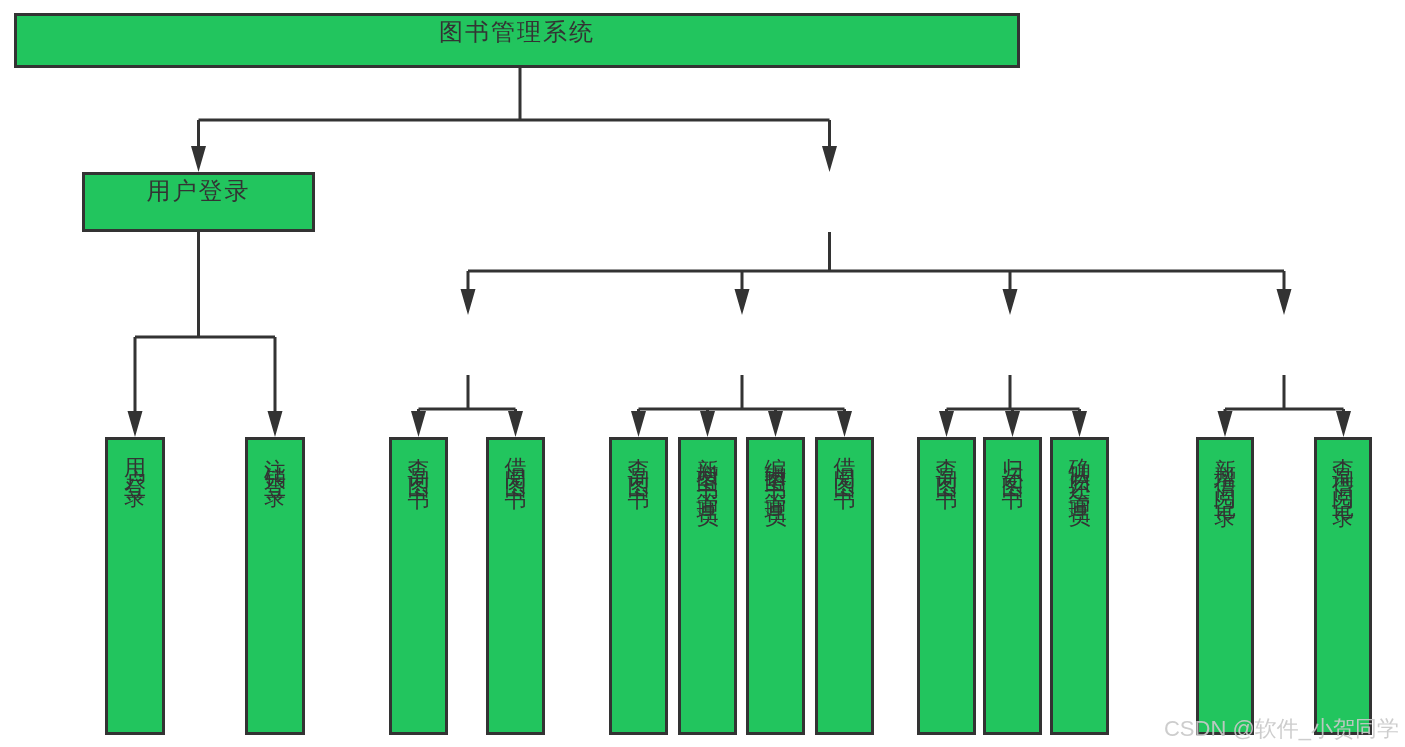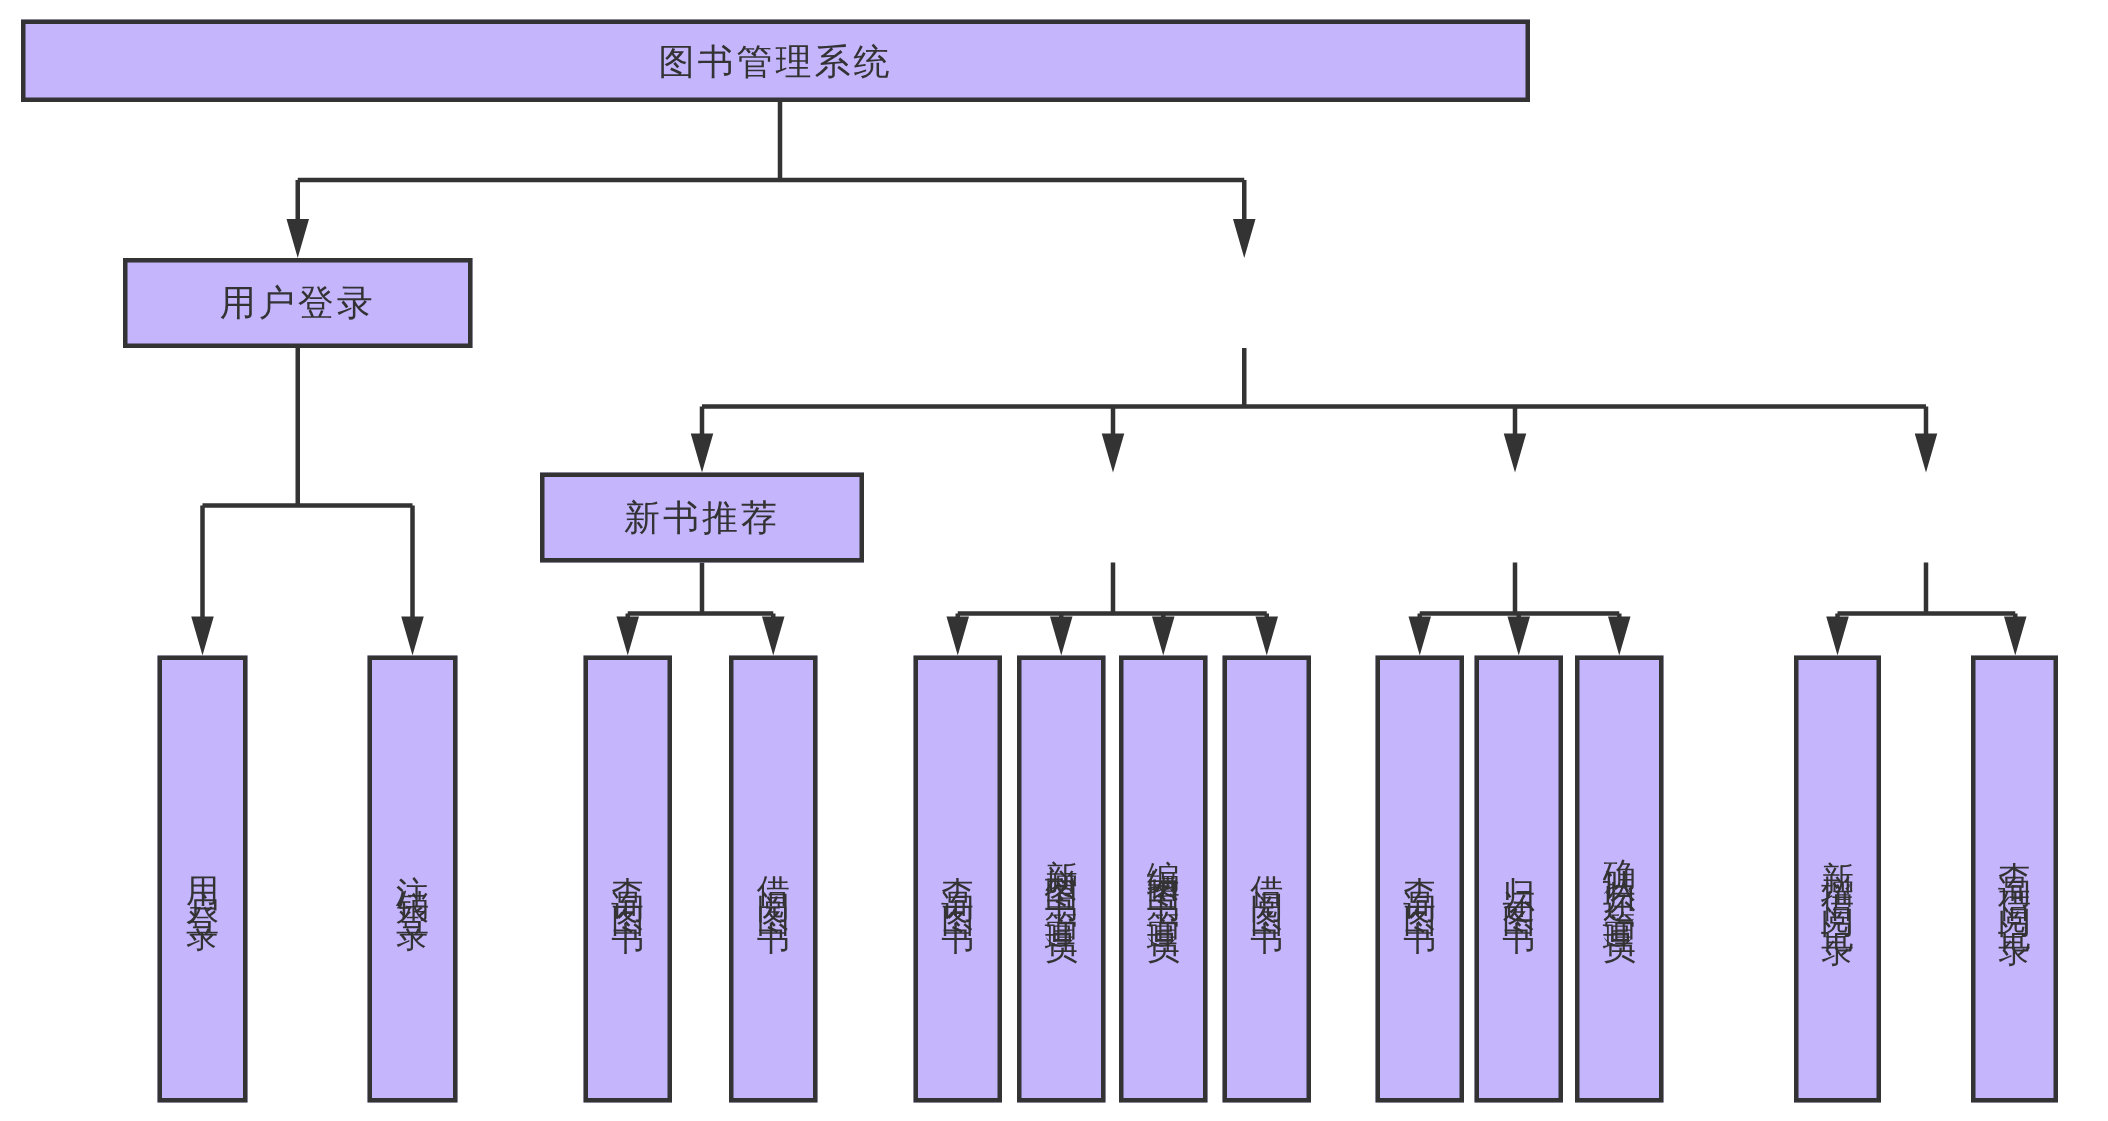--- a/index.html
+++ b/index.html
@@ -32,10 +32,10 @@
   .node{
     position:absolute;
     box-sizing:border-box;
-    background:#c4b5fd;
+    background:#22c55e;
     border:3px solid var(--line);
     display:flex;
-    align-items:center;
+    align-items:flex-start;
     justify-content:center;
     color:var(--text);
     z-index:2;

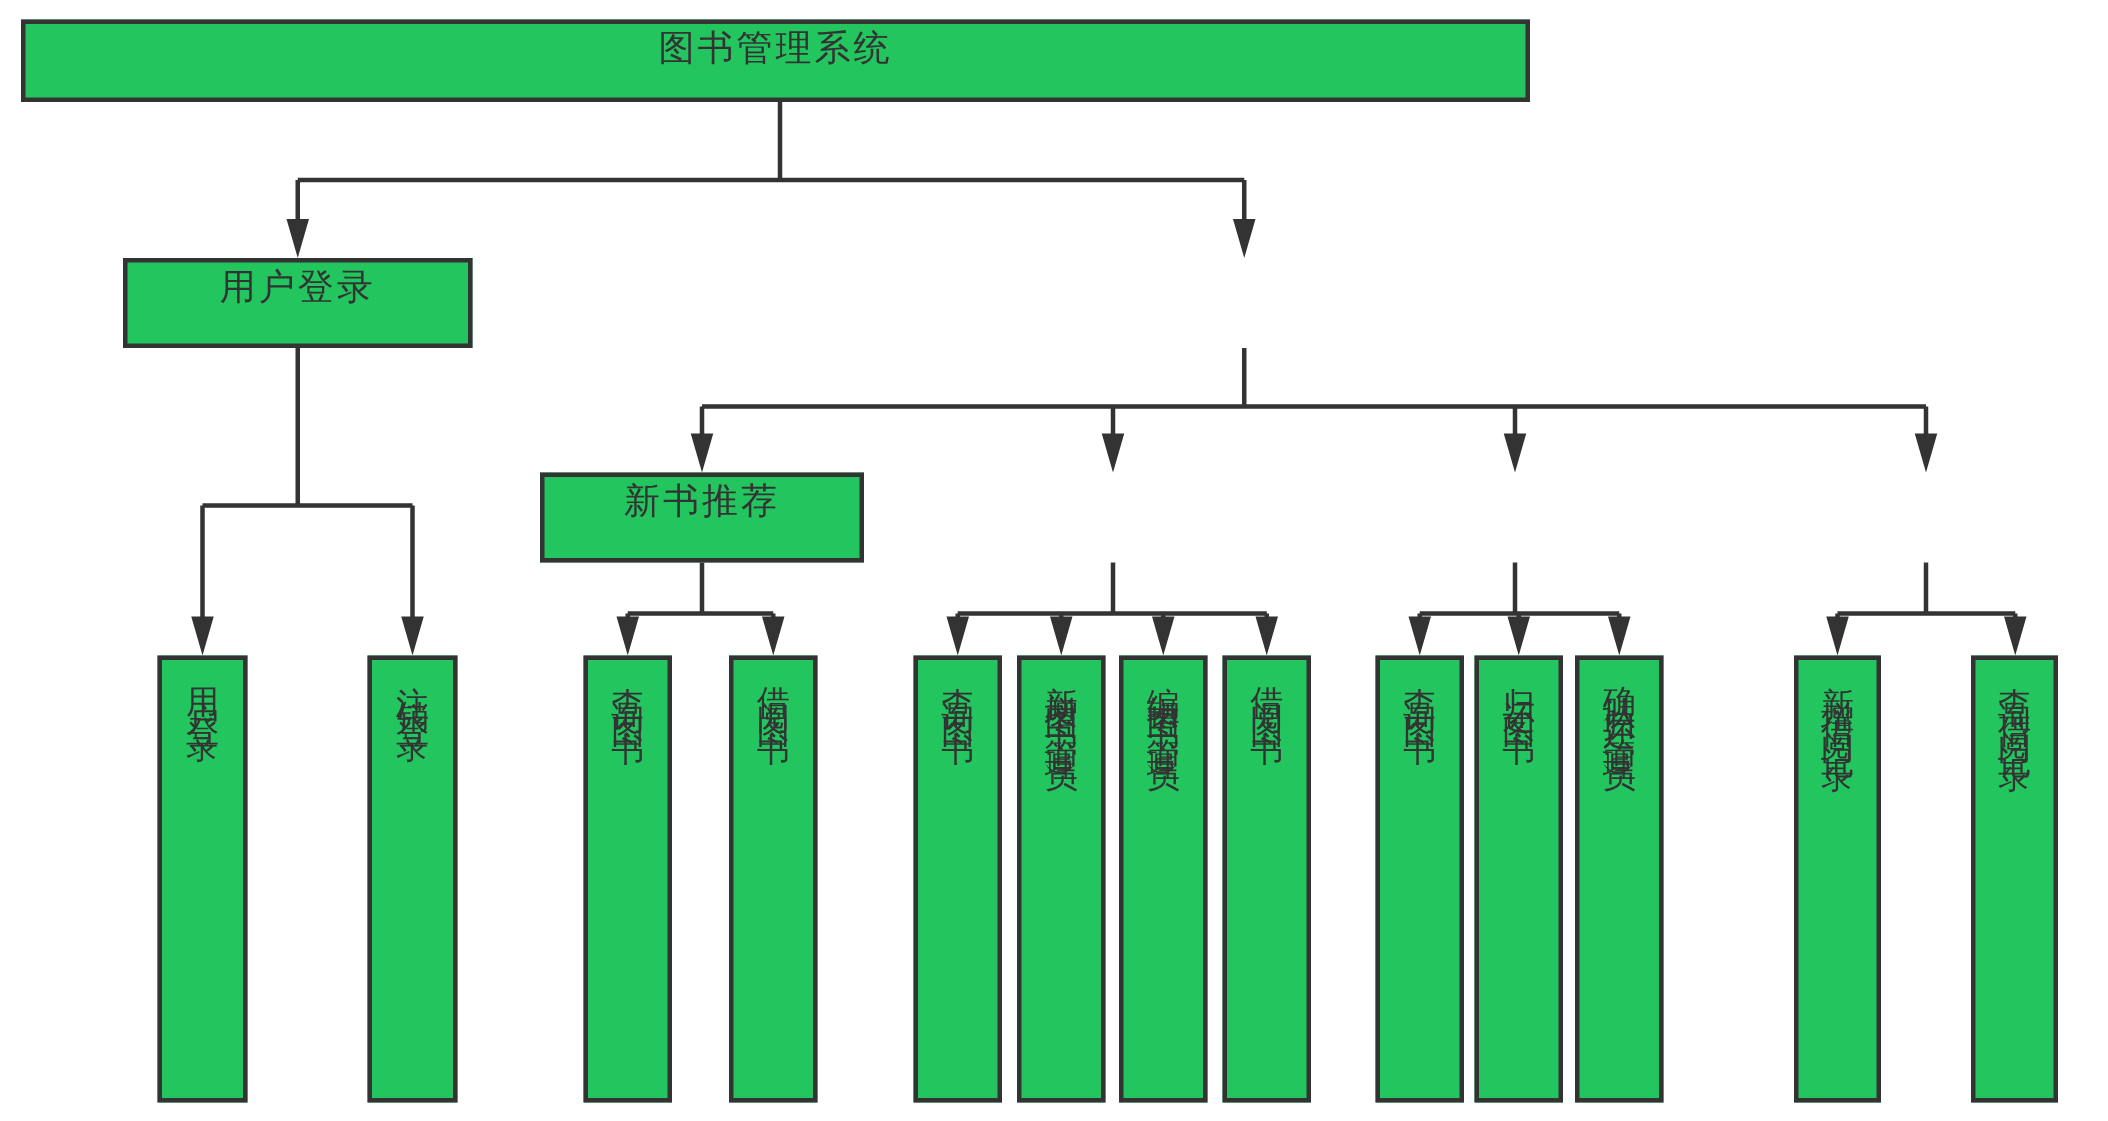--- a/index.html
+++ b/index.html
@@ -136,9 +136,6 @@
     <span>用户登录</span>
   </div>
 
-  <div class="node h" style="left:360px;top:315px;width:216px;height:60px">
-    <span>新书推荐</span>
-  </div>
 
   <div class="node v" style="left:105px;top:437px;width:60px;height:298px">
     <span>用户登录</span>

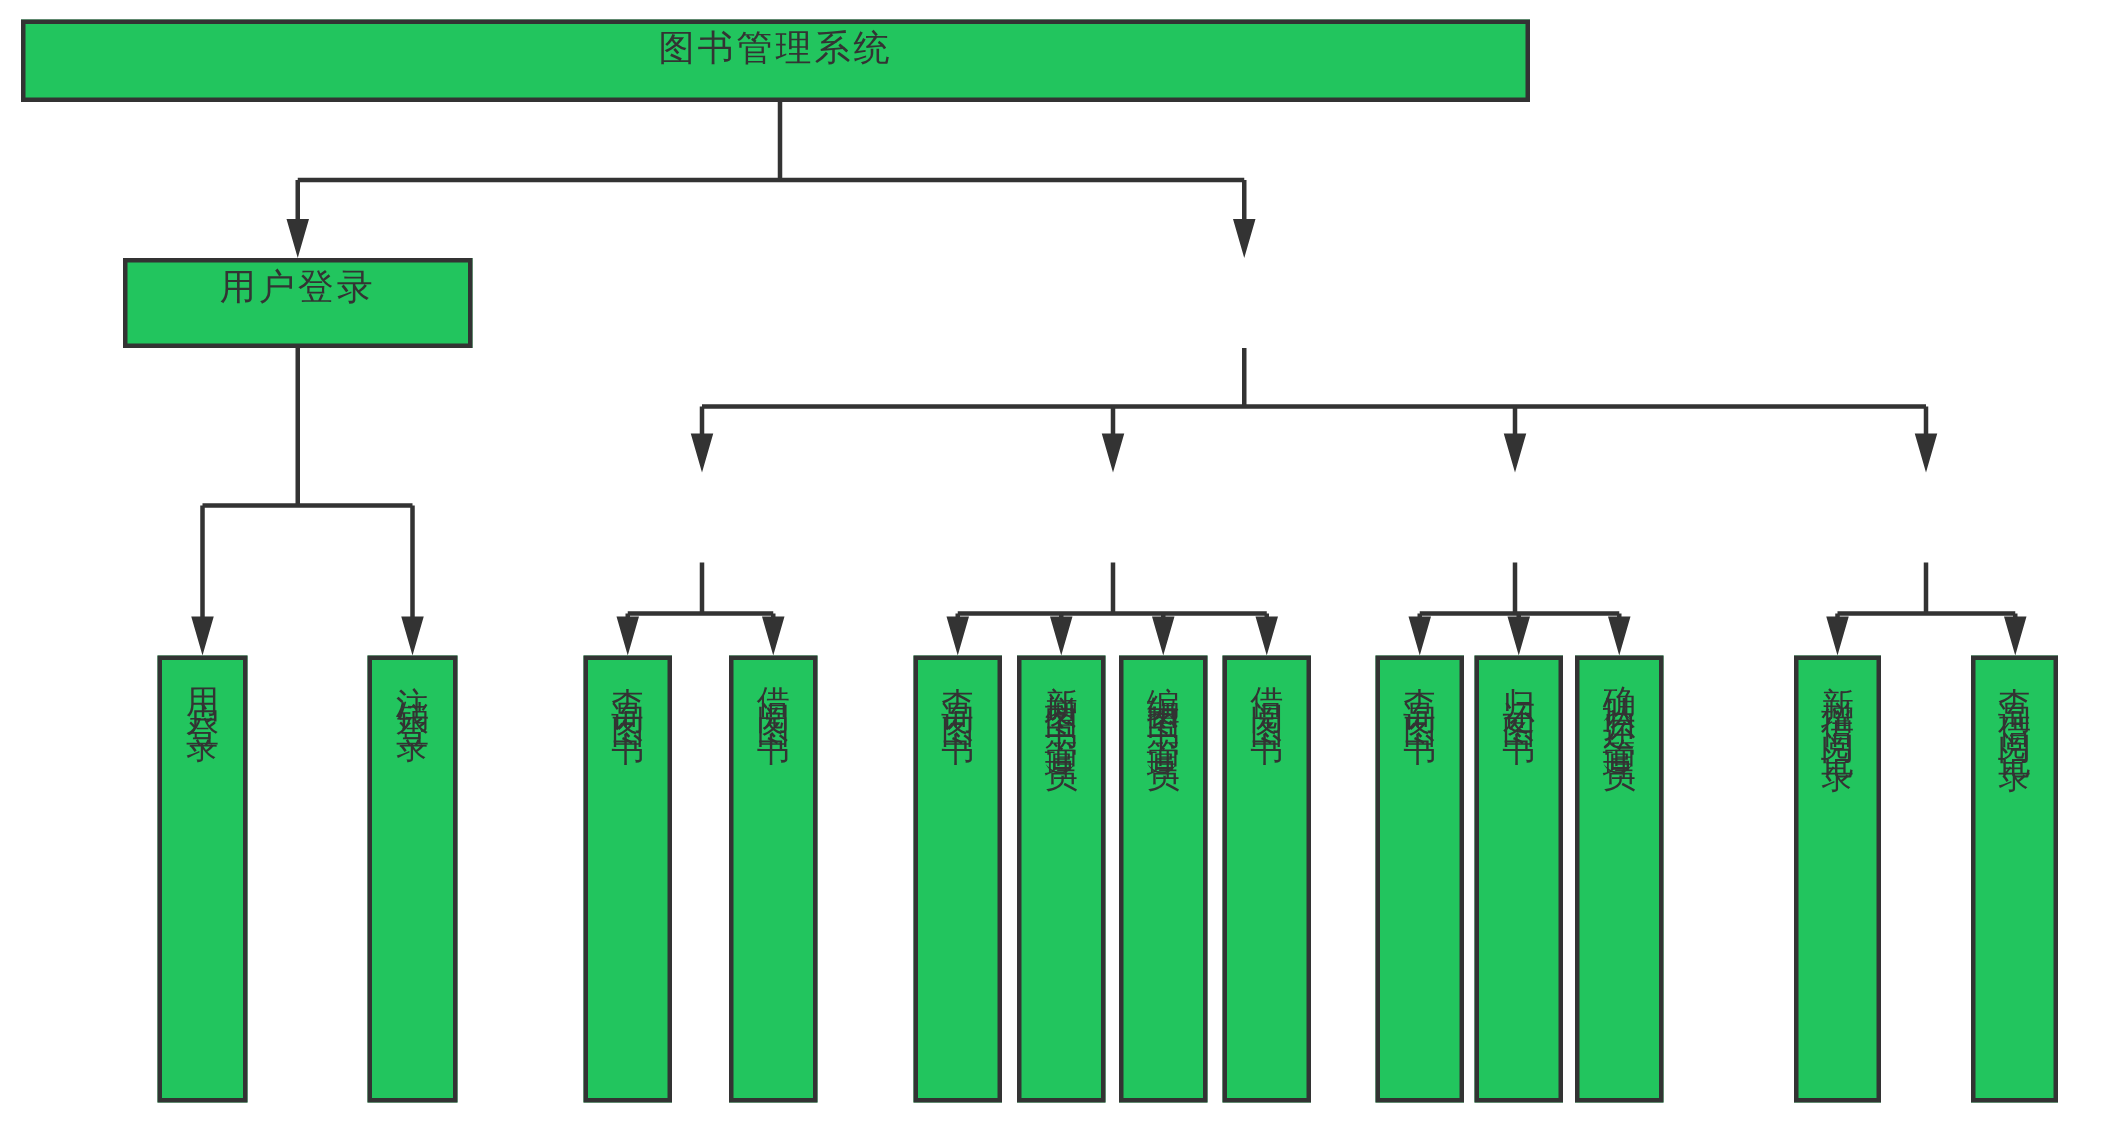--- a/index.html
+++ b/index.html
@@ -181,6 +181,7 @@
     <span>查询借阅记录</span>
   </div>
 
+  <div class="watermark">CSDN @软件_小贺同学</div>
 
 </div>
 

